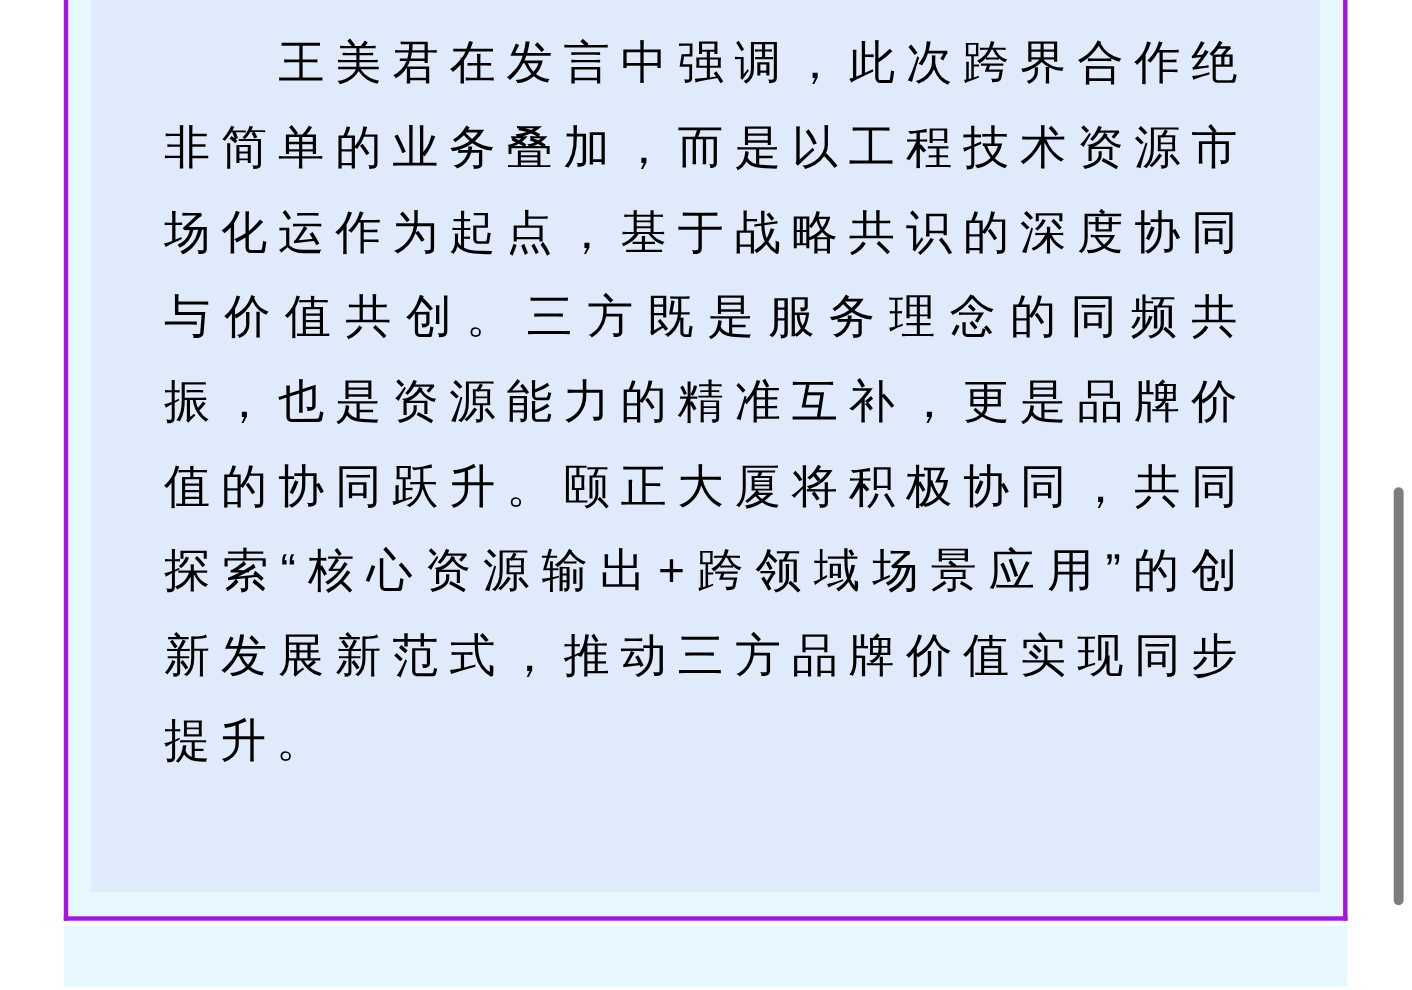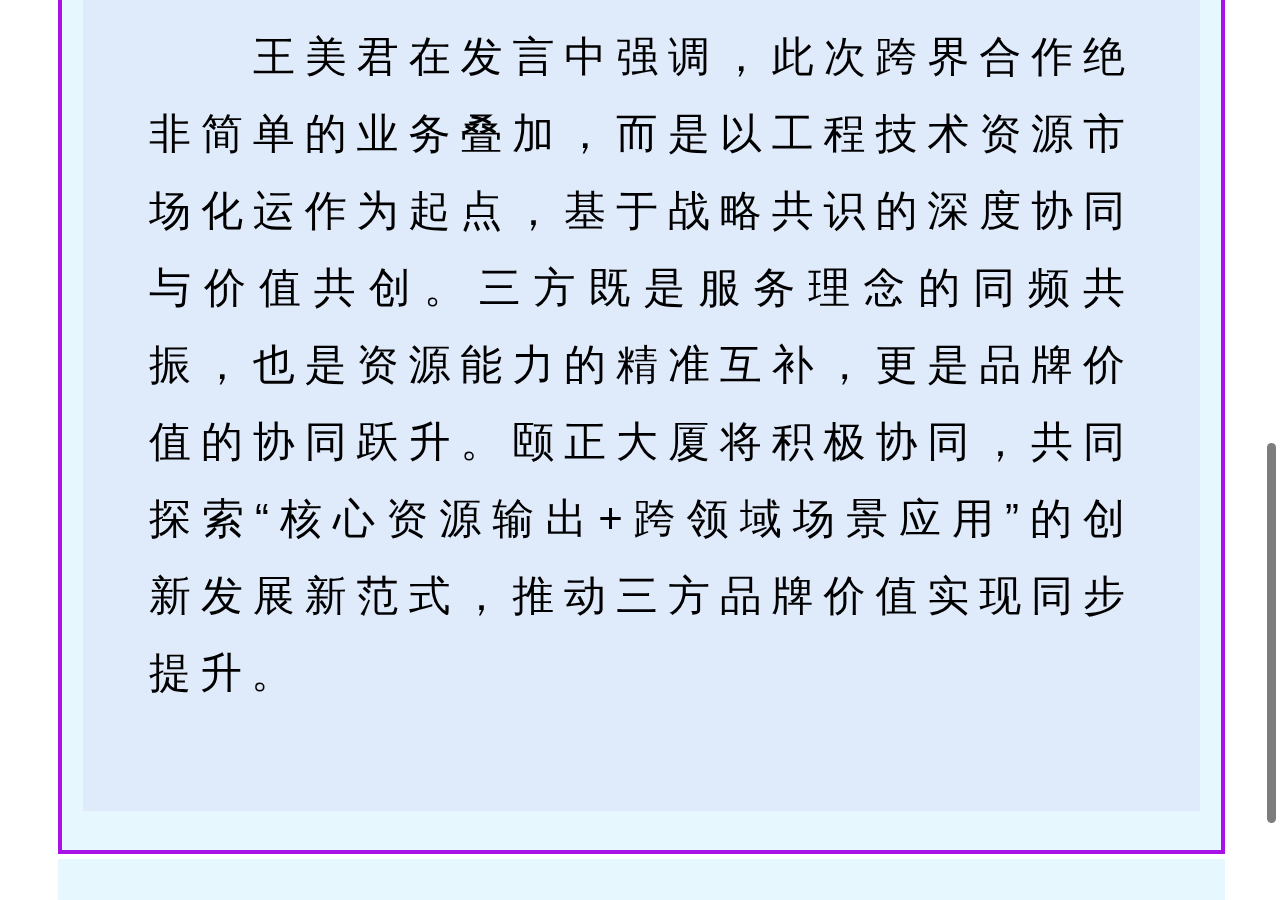--- a/index.html
+++ b/index.html
@@ -31,7 +31,7 @@
     border-bottom: 4px solid var(--box-border);
     border-top: none; 
     background: var(--box-background);
-    padding: 0 21px 39px 21px;
+    padding: 0 21px 22px 21px;
   }
   .inner-panel {
     background: var(--panel-background);

